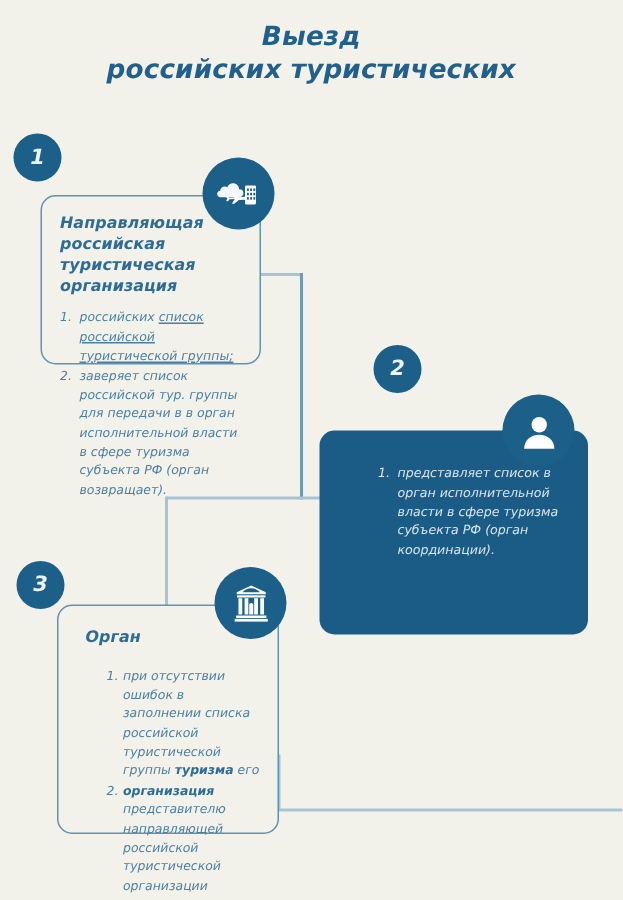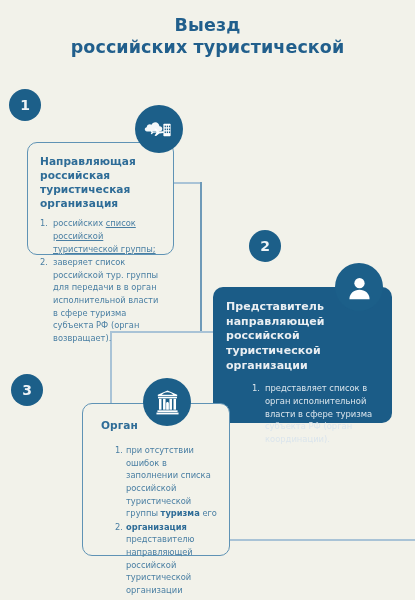--- a/index.html
+++ b/index.html
@@ -9,7 +9,7 @@
     font-family: "DejaVu Sans", "Liberation Sans", sans-serif;
     overflow: hidden;
   }
-  #stage { position: relative; width: 415px; height: 600px; }
+  #stage { position: relative; width: 415px; height: 600px; font-style: italic; }
 
   
   .title {

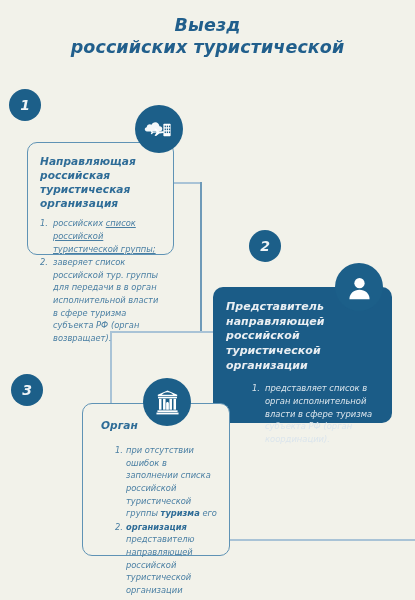--- a/index.html
+++ b/index.html
@@ -96,7 +96,7 @@
 
   <div class="title">
     <span>Выезд</span>
-    <span>российских туристической</span>
+    <span>российских туристических</span>
   </div>
 
   <div class="conn" style="left:174px; top:182px; width:28px; height:2px;"></div>

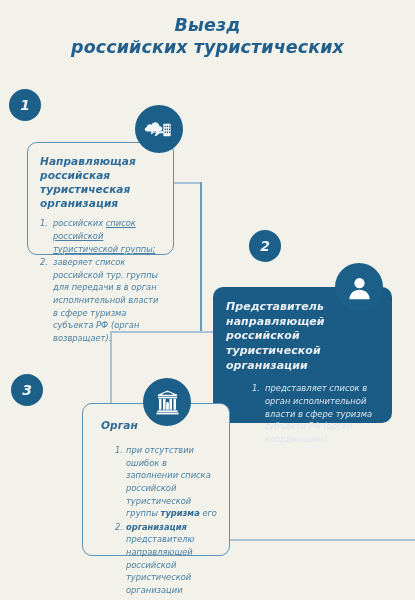--- a/index.html
+++ b/index.html
@@ -77,7 +77,7 @@
   .bld { font-weight: bold; color: #2e6c97; }
 
   
-  #card1 { left: 27px; top: 130px; width: 147px; height: 113px; padding: 11px 11px 8px 12px; margin-top: 12px; }
+  #card1 { left: 27px; top: 130px; width: 147px; height: 113px; padding: 11px 11px 8px 12px; }
   #card1 ol.steps { margin-top: 7px; }
 
   

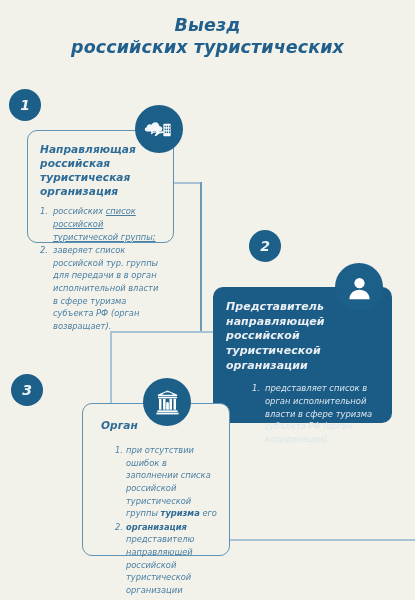--- a/index.html
+++ b/index.html
@@ -154,7 +154,6 @@
   </div>
 
   <div class="card dark" id="card2">
-    <div class="card-title">Представитель направляющей российской туристической организации</div>
     <ol class="steps">
       <li><span>представляет список в орган исполнительной власти в сфере туризма субъекта РФ (орган координации).</span></li>
     </ol>

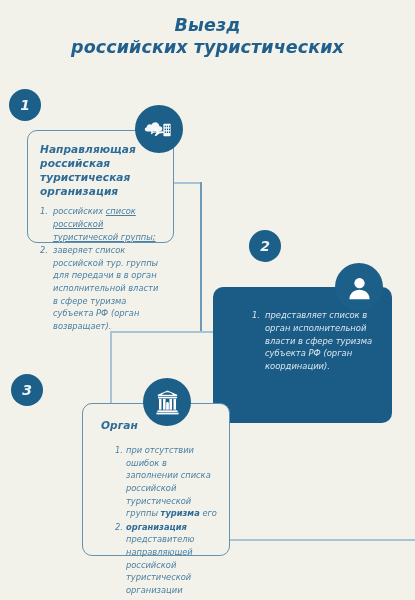--- a/index.html
+++ b/index.html
@@ -85,7 +85,7 @@
   #card2 ol.steps { margin-top: 9px; padding-left: 26px; }
 
   
-  #card3 { left: 38px; top: 403px; width: 148px; height: 153px; padding: 14px 10px 8px 18px; margin-left: 44px; }
+  #card3 { left: 38px; top: 403px; width: 148px; height: 153px; padding: 14px 10px 8px 18px; }
   #card3 ol.steps { margin-top: 12px; padding-left: 14px; }
   #card3 ol.steps > li { padding-left: 11px; }
 </style>

